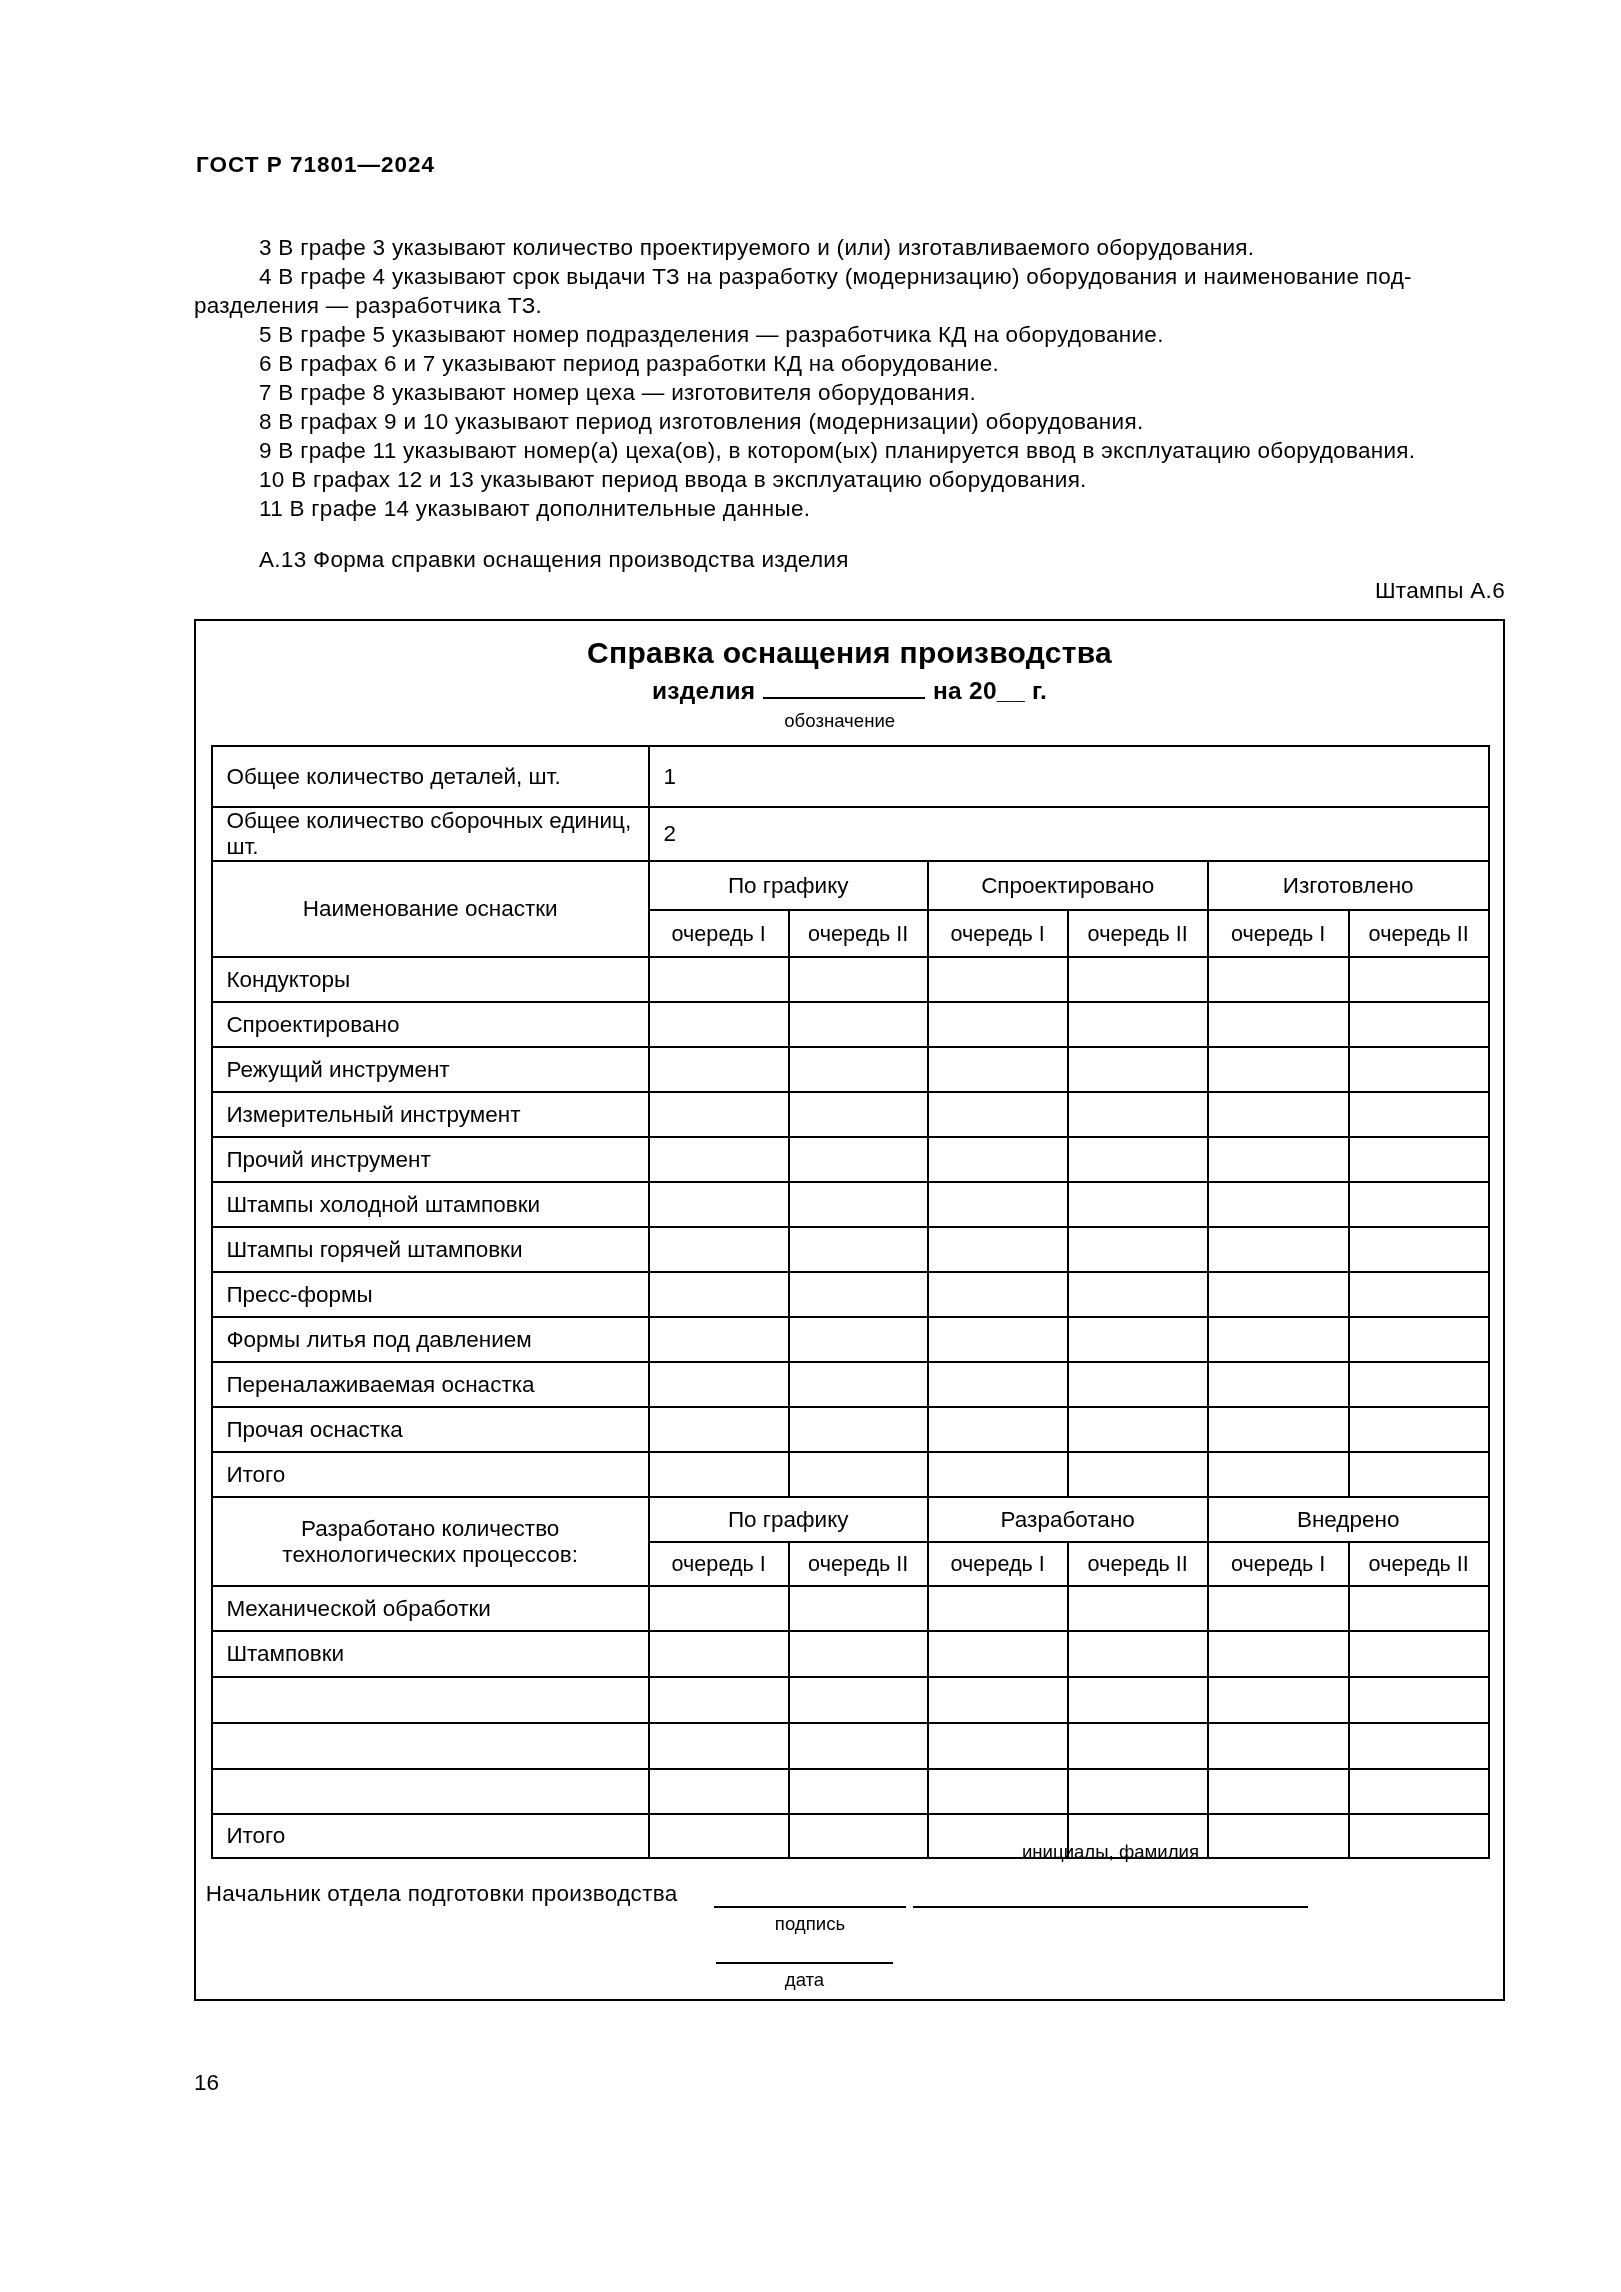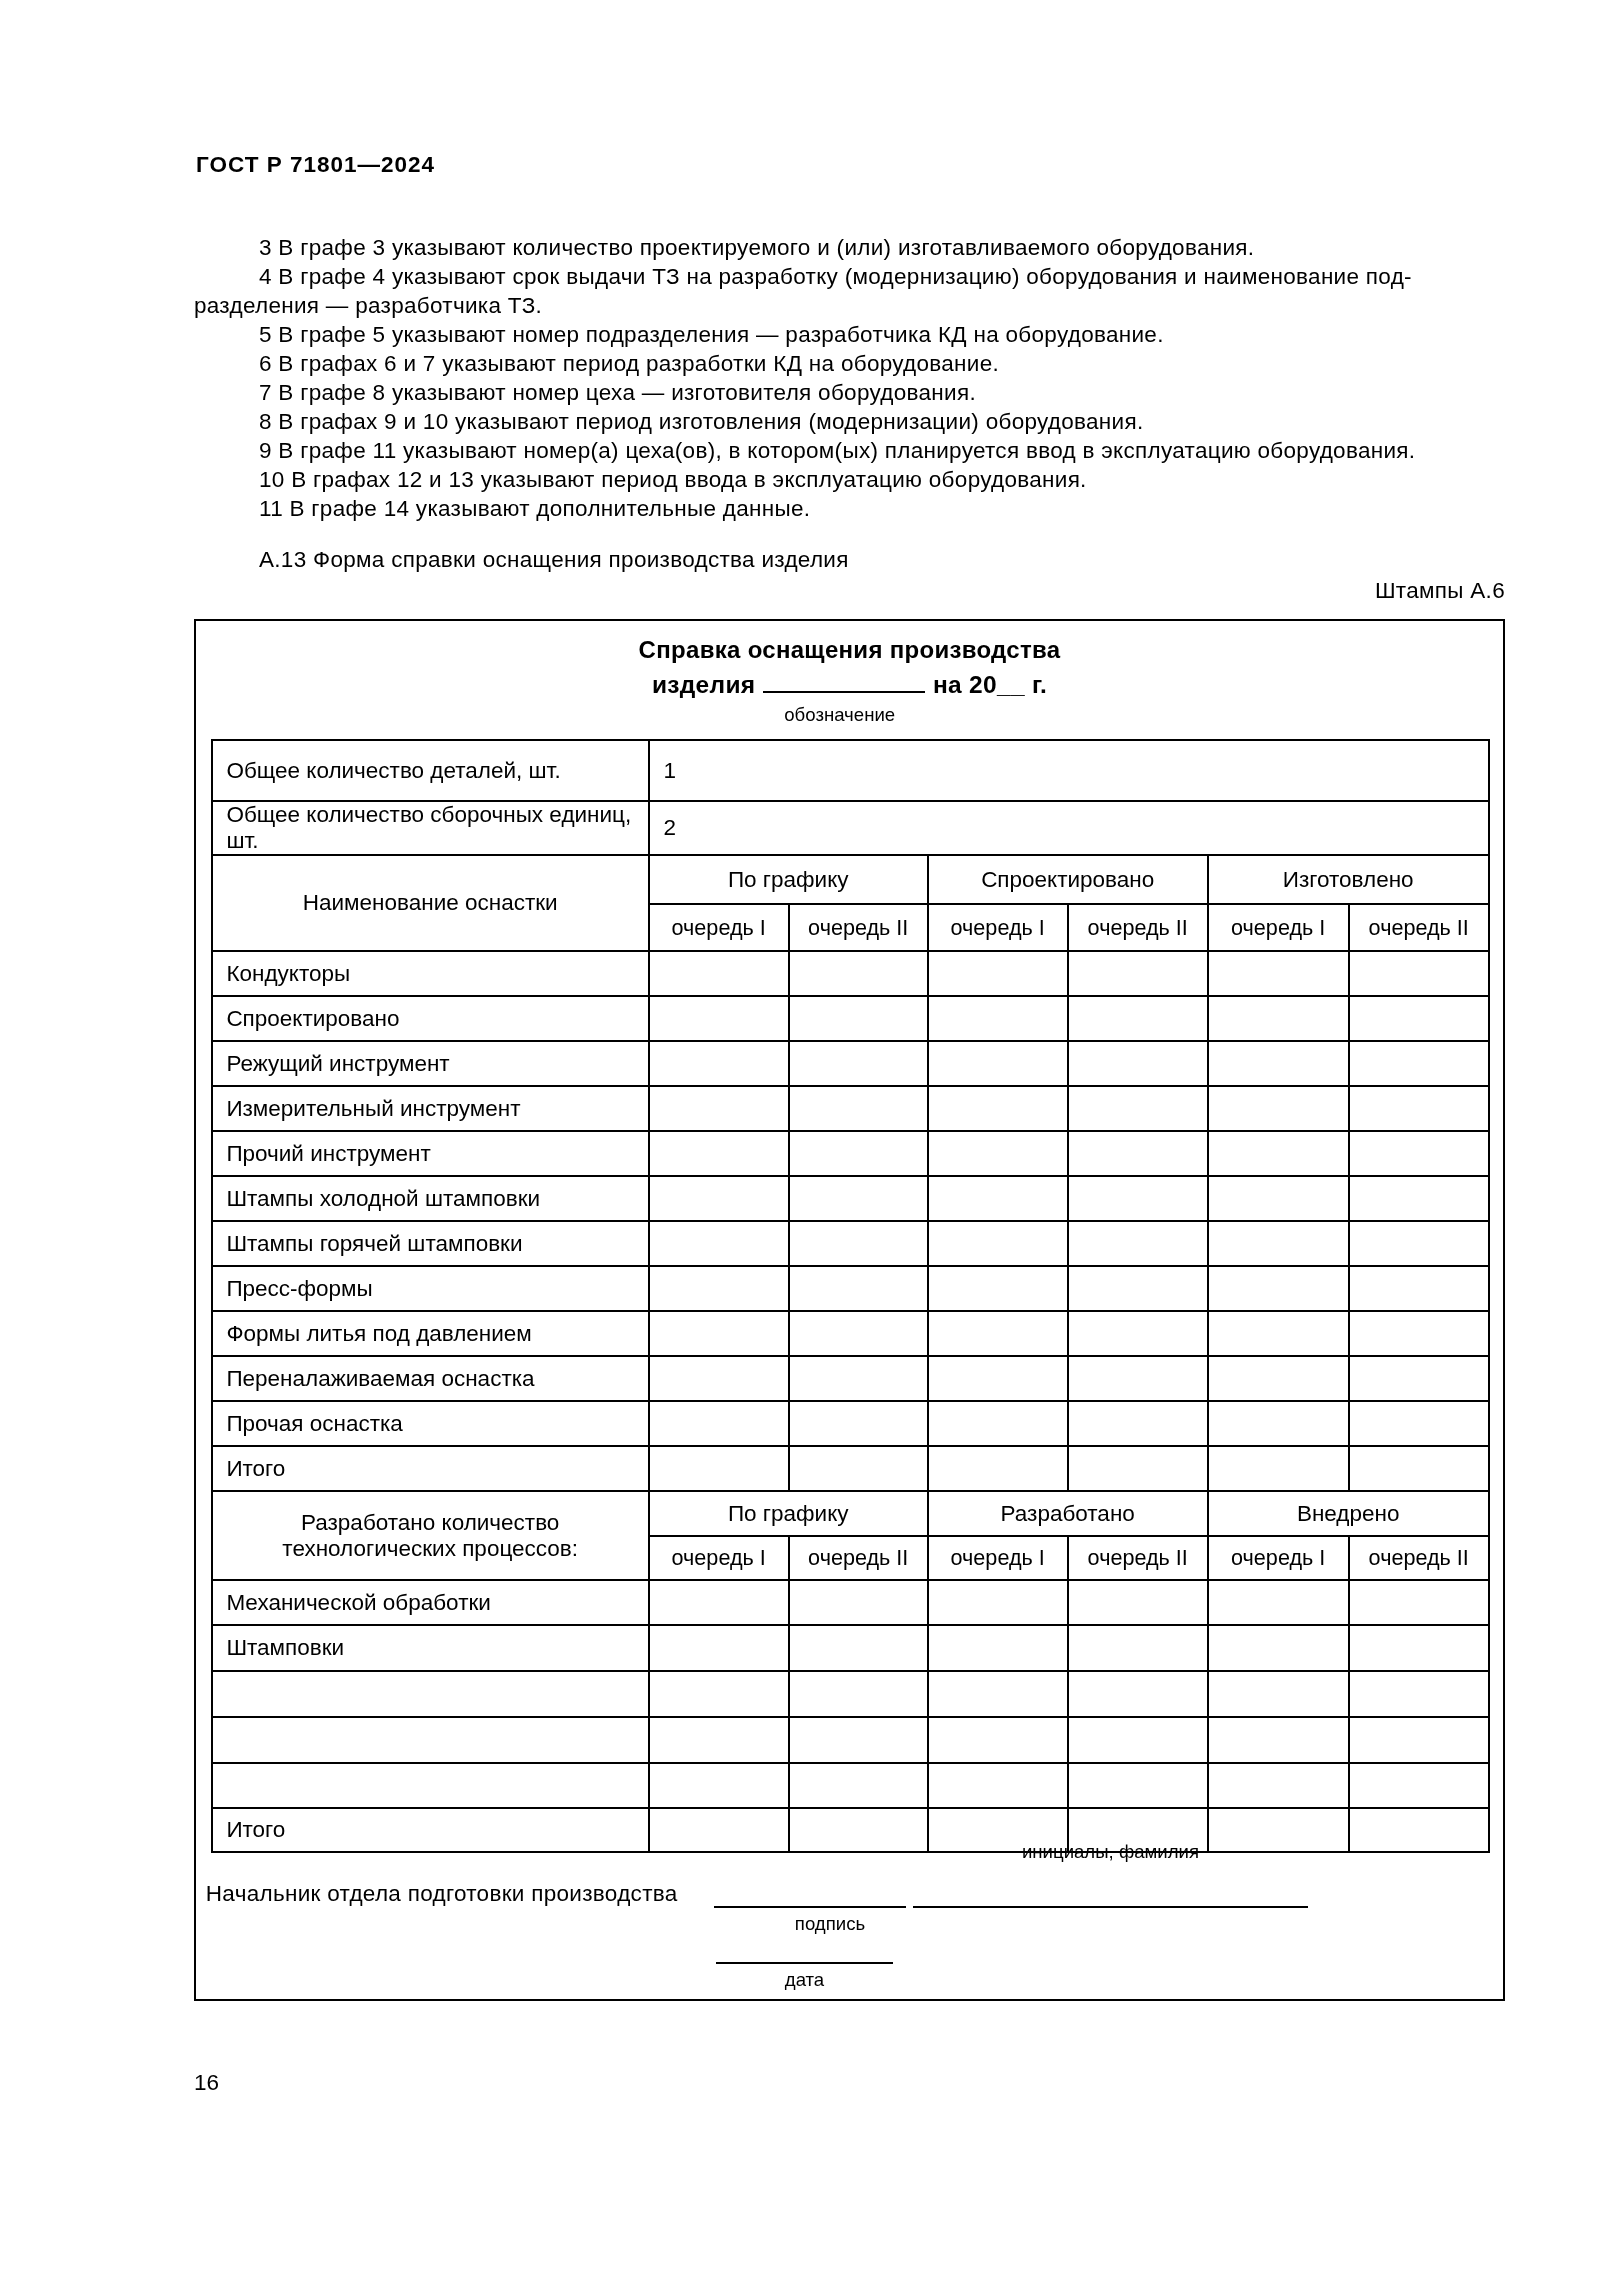--- a/index.html
+++ b/index.html
@@ -57,7 +57,7 @@
   .form-title1 {
     margin-top: 14.7px;
     text-align: center;
-    font-size: 24px; font-weight: bold; letter-spacing: 0.3px;
+    font-size: 30px; font-weight: bold; letter-spacing: 0.3px;
   }
   .form-title2 {
     margin-top: 6.9px;

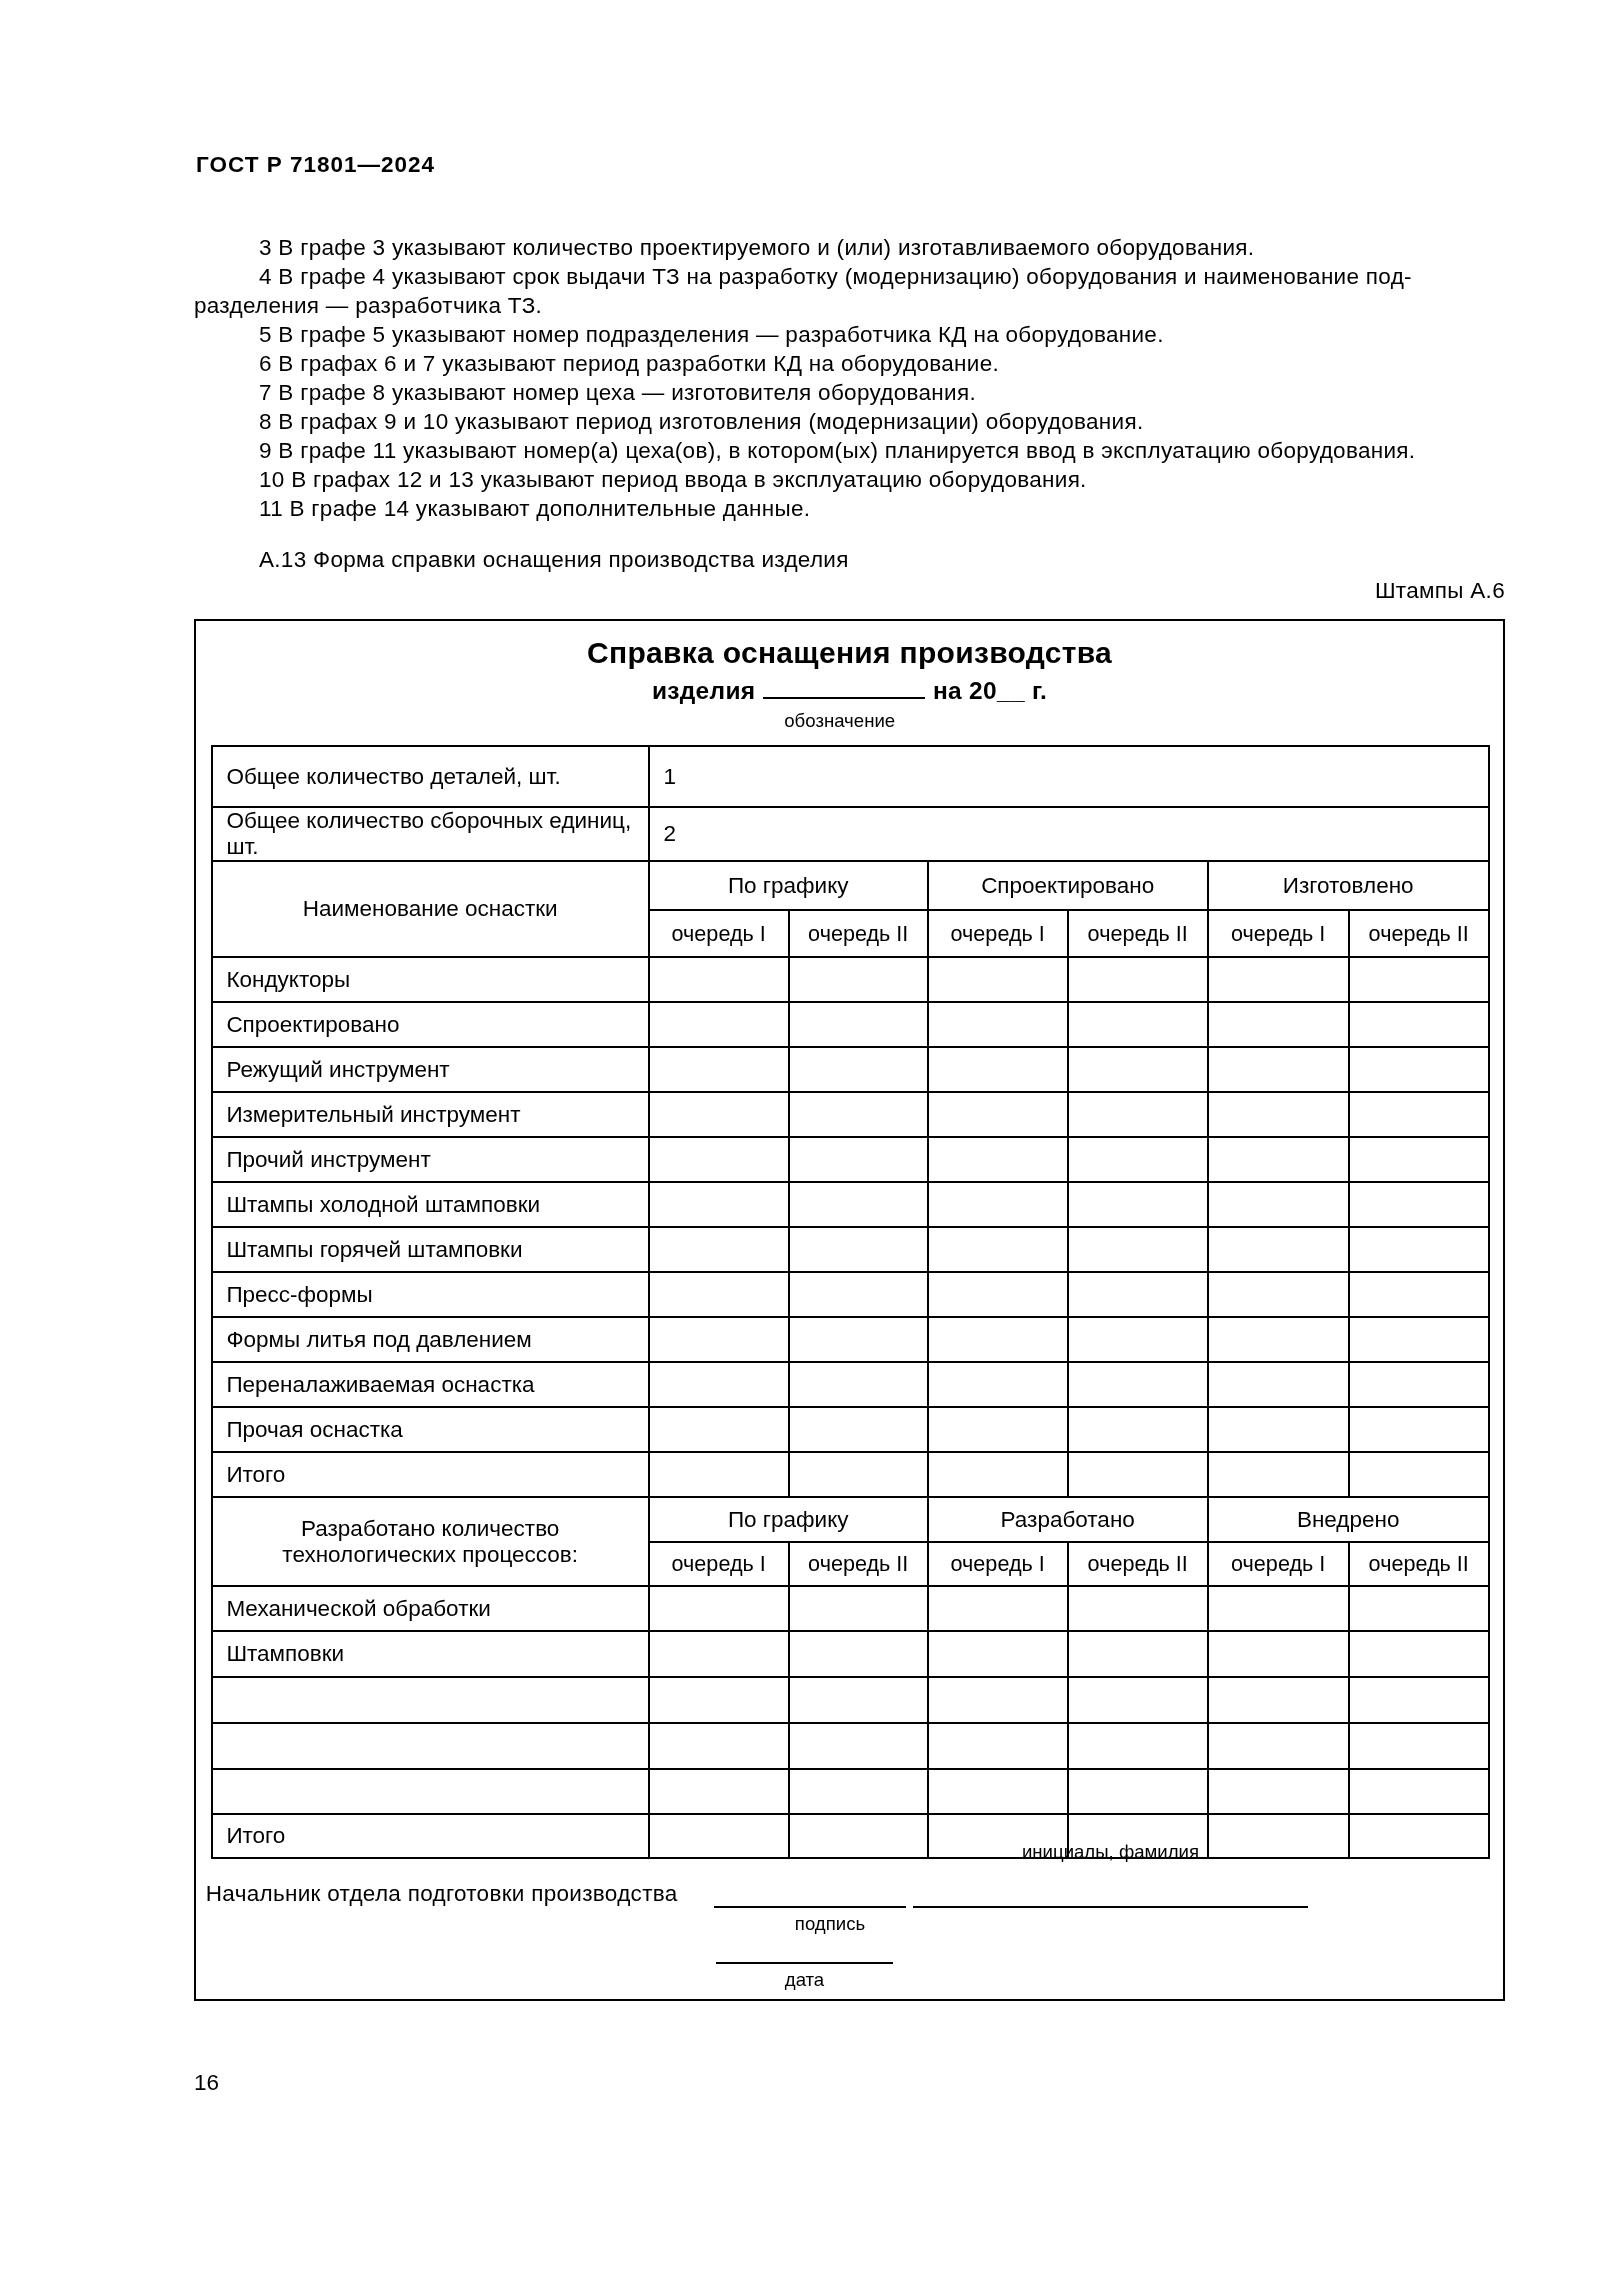--- a/index.html
+++ b/index.html
@@ -118,7 +118,7 @@
   .sig-line-2 { left: 717px; top: 1285px; width: 395px; }
   .sig-line-3 { left: 520px; top: 1341px; width: 177px; }
   .sig-caption { position: absolute; text-align: center; font-size: 18.6px; }
-  .sig-cap-1 { left: 538px; top: 1292px; width: 192px; text-align: center; }
+  .sig-cap-1 { left: 518px; top: 1292px; width: 192px; text-align: center; }
   .sig-cap-2 { left: 717px; top: 1220px; width: 395px; }
   .sig-cap-3 { left: 520px; top: 1348px; width: 177px; }
 </style>

